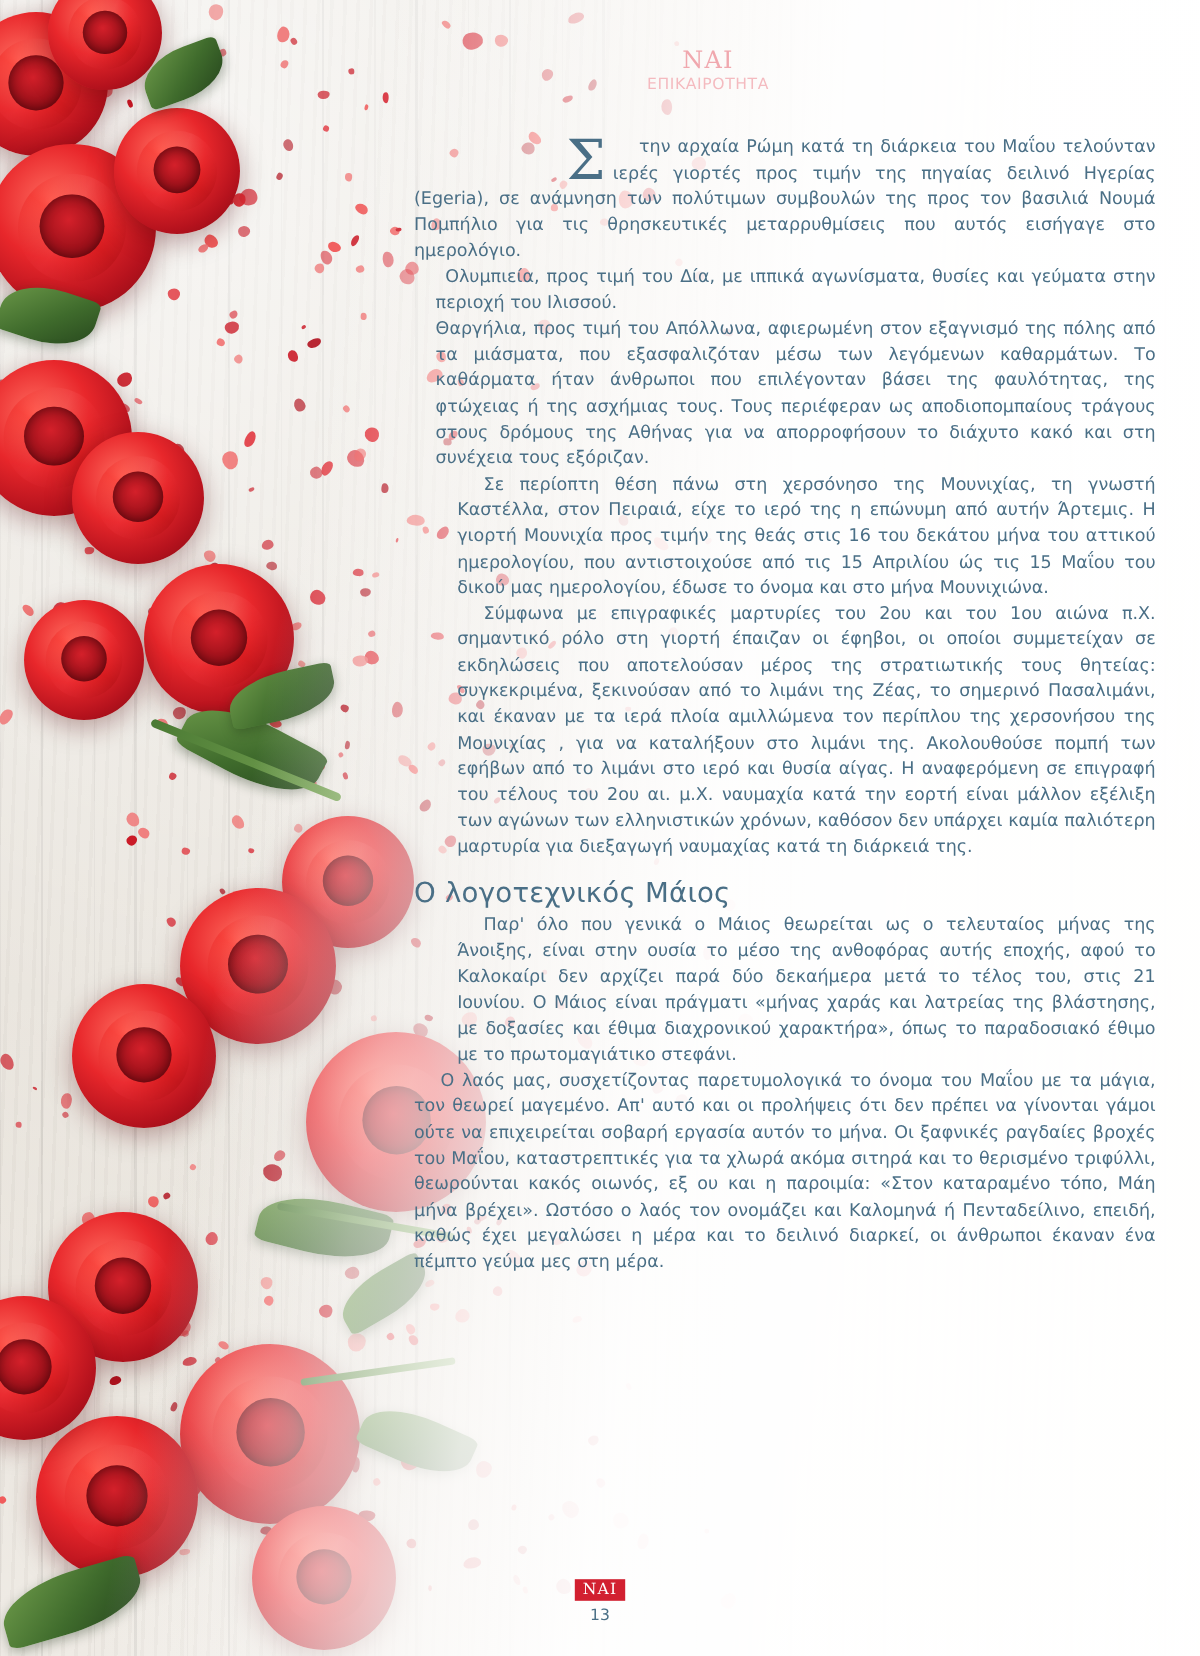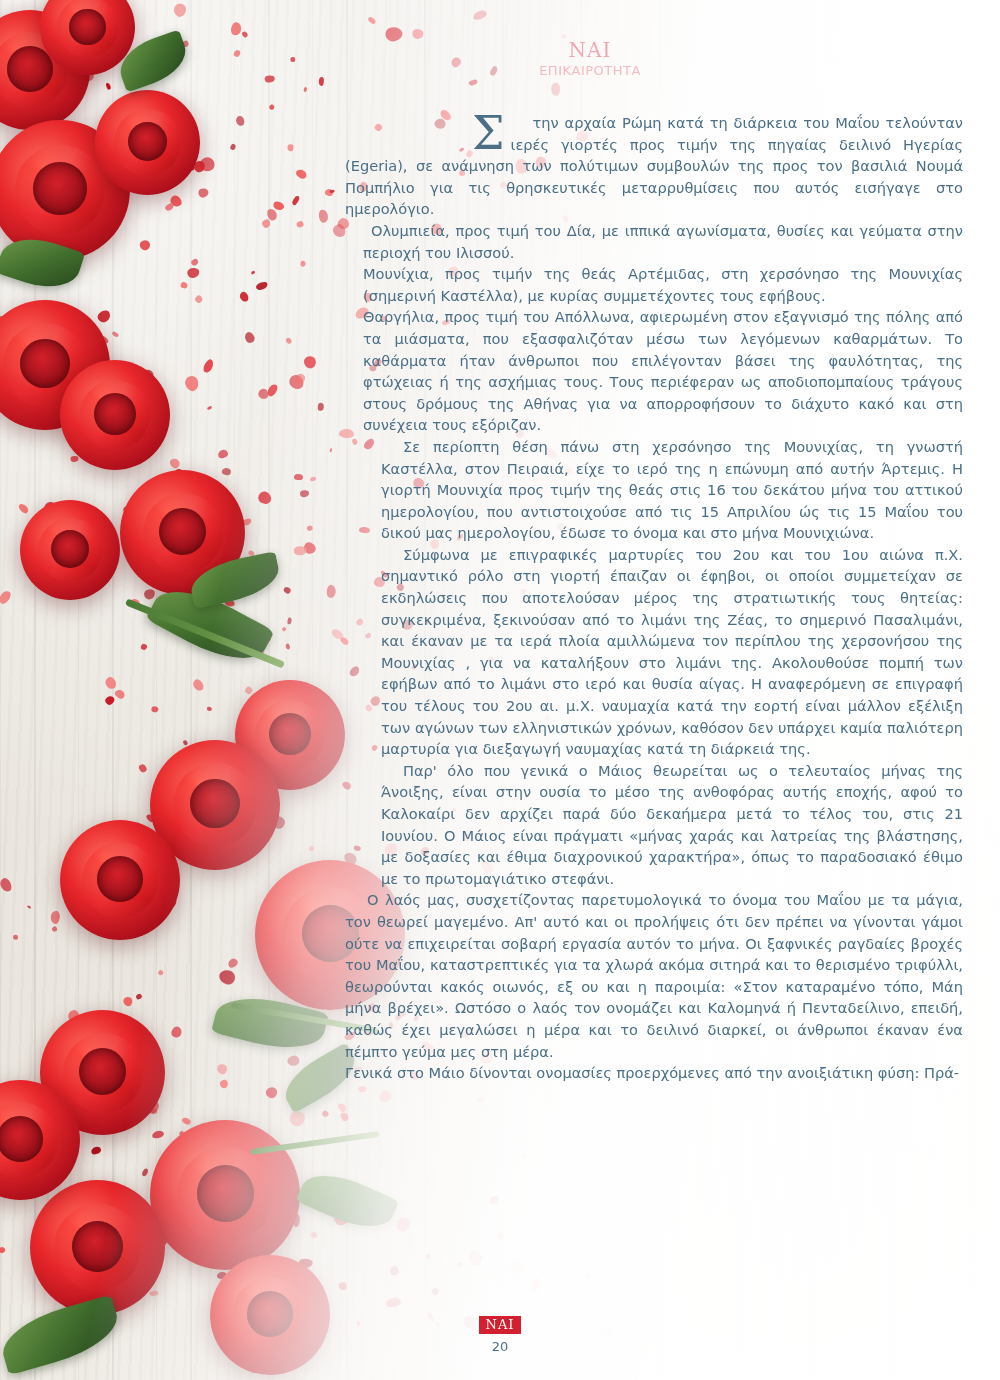--- a/index.html
+++ b/index.html
@@ -591,7 +591,6 @@
 
     <p class="tight hang-indent2">Ολυμπιεία, προς τιμή του Δία, με ιππικά αγωνίσματα, θυσίες και γεύματα στην περιοχή του Ιλισσού.</p>
 
-    <p class="noindent hang-indent2">Μουνίχια, προς τιμήν της θεάς Αρτέμιδας, στη χερσόνησο της Μουνιχίας (σημερινή Καστέλλα), με κυρίας συμμετέχοντες τους εφήβους.</p>
 
     <p class="noindent hang-indent2">Θαργήλια, προς τιμή του Απόλλωνα, αφιερωμένη στον εξαγνισμό της πόλης από τα μιάσματα, που εξασφαλιζόταν μέσω των λεγόμενων καθαρμάτων. Το καθάρματα ήταν άνθρωποι που επιλέγονταν βάσει της φαυλότητας, της φτώχειας ή της ασχήμιας τους. Τους περιέφεραν ως αποδιοπομπαίους τράγους στους δρόμους της Αθήνας για να απορροφήσουν το διάχυτο κακό και στη συνέχεια τους εξόριζαν.</p>
 

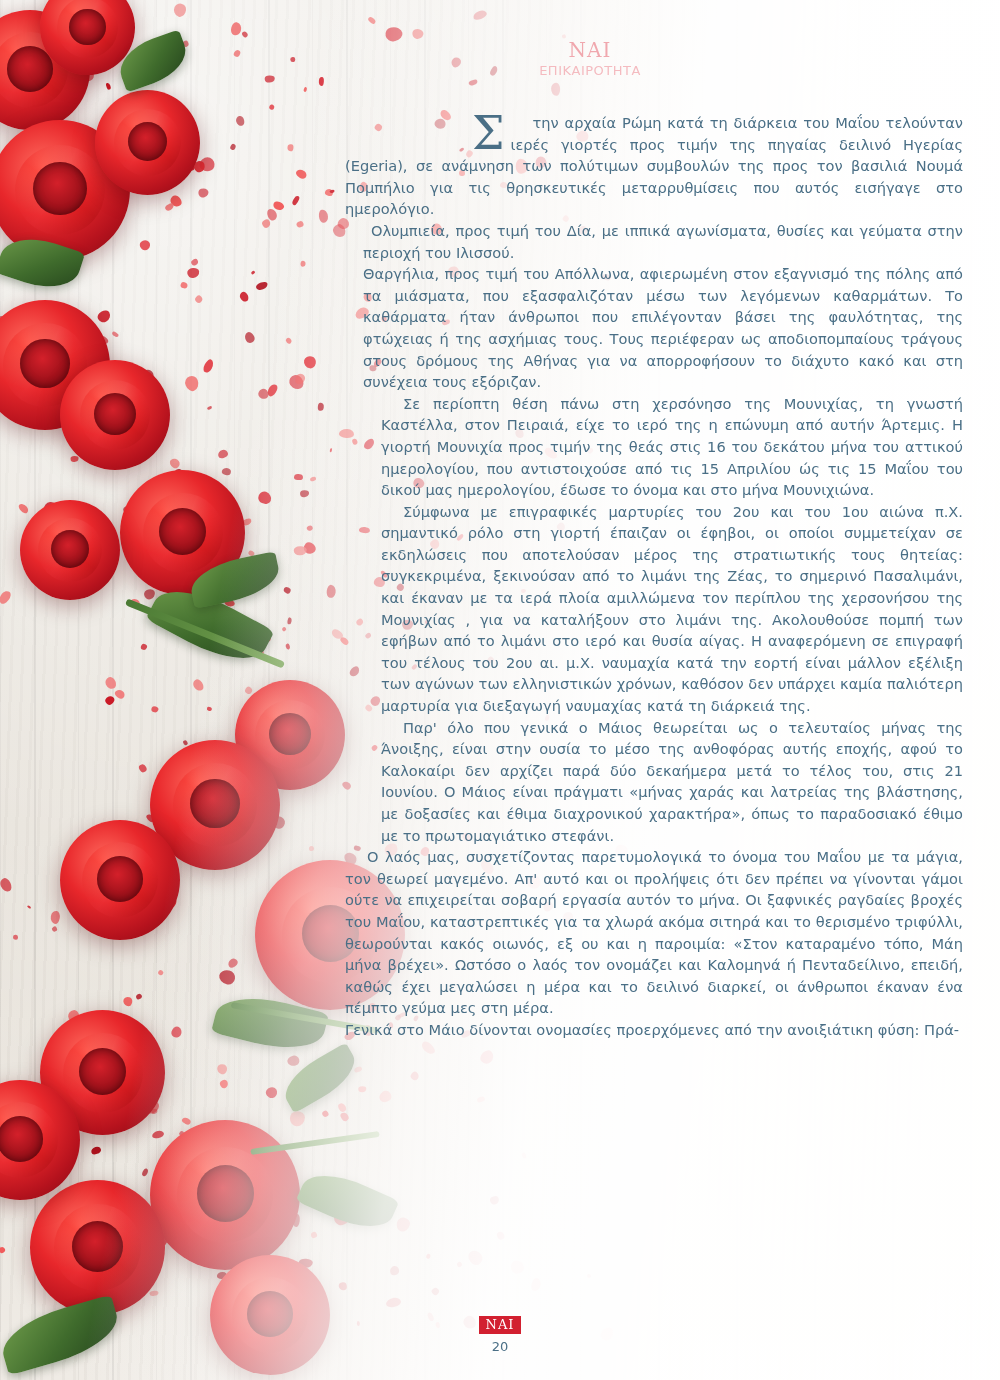--- a/index.html
+++ b/index.html
@@ -597,6 +597,7 @@
     <p class="hang-indent">Σε περίοπτη θέση πάνω στη χερσόνησο της Μουνιχίας, τη γνωστή Καστέλλα, στον Πειραιά, είχε το ιερό της η επώνυμη από αυτήν Άρτεμις. Η γιορτή Μουνιχία προς τιμήν της θεάς στις 16 του δεκάτου μήνα του αττικού ημερολογίου, που αντιστοιχούσε από τις 15 Απριλίου ώς τις 15 Μαΐου του δικού μας ημερολογίου, έδωσε το όνομα και στο μήνα Μουνιχιώνα.</p>
     <p class="hang-indent">Σύμφωνα με επιγραφικές μαρτυρίες του 2ου και του 1ου αιώνα π.Χ. σημαντικό ρόλο στη γιορτή έπαιζαν οι έφηβοι, οι οποίοι συμμετείχαν σε εκδηλώσεις που αποτελούσαν μέρος της στρατιωτικής τους θητείας: συγκεκριμένα, ξεκινούσαν από το λιμάνι της Ζέας, το σημερινό Πασαλιμάνι, και έκαναν με τα ιερά πλοία αμιλλώμενα τον περίπλου της χερσονήσου της Μουνιχίας , για να καταλήξουν στο λιμάνι της. Ακολουθούσε πομπή των εφήβων από το λιμάνι στο ιερό και θυσία αίγας. Η αναφερόμενη σε επιγραφή του τέλους του 2ου αι. μ.Χ. ναυμαχία κατά την εορτή είναι μάλλον εξέλιξη των αγώνων των ελληνιστικών χρόνων, καθόσον δεν υπάρχει καμία παλιότερη μαρτυρία για διεξαγωγή ναυμαχίας κατά τη διάρκειά της.</p>
 
+    <h2 class="section">Ο λογοτεχνικός Μάιος</h2>
     <p class="hang-indent">Παρ' όλο που γενικά ο Μάιος θεωρείται ως ο τελευταίος μήνας της Άνοιξης, είναι στην ουσία το μέσο της ανθοφόρας αυτής εποχής, αφού το Καλοκαίρι δεν αρχίζει παρά δύο δεκαήμερα μετά το τέλος του, στις 21 Ιουνίου. Ο Μάιος είναι πράγματι «μήνας χαράς και λατρείας της βλάστησης, με δοξασίες και έθιμα διαχρονικού χαρακτήρα», όπως το παραδοσιακό έθιμο με το πρωτομαγιάτικο στεφάνι.</p>
     <p>Ο λαός μας, συσχετίζοντας παρετυμολογικά το όνομα του Μαΐου με τα μάγια, τον θεωρεί μαγεμένο. Απ' αυτό και οι προλήψεις ότι δεν πρέπει να γίνονται γάμοι ούτε να επιχειρείται σοβαρή εργασία αυτόν το μήνα. Οι ξαφνικές ραγδαίες βροχές του Μαΐου, καταστρεπτικές για τα χλωρά ακόμα σιτηρά και το θερισμένο τριφύλλι, θεωρούνται κακός οιωνός, εξ ου και η παροιμία: «Στον καταραμένο τόπο, Μάη μήνα βρέχει». Ωστόσο ο λαός τον ονομάζει και Καλομηνά ή Πενταδείλινο, επειδή, καθώς έχει μεγαλώσει η μέρα και το δειλινό διαρκεί, οι άνθρωποι έκαναν ένα πέμπτο γεύμα μες στη μέρα.</p>
     <p class="noindent">Γενικά στο Μάιο δίνονται ονομασίες προερχόμενες από την ανοιξιάτικη φύση: Πρά-</p>

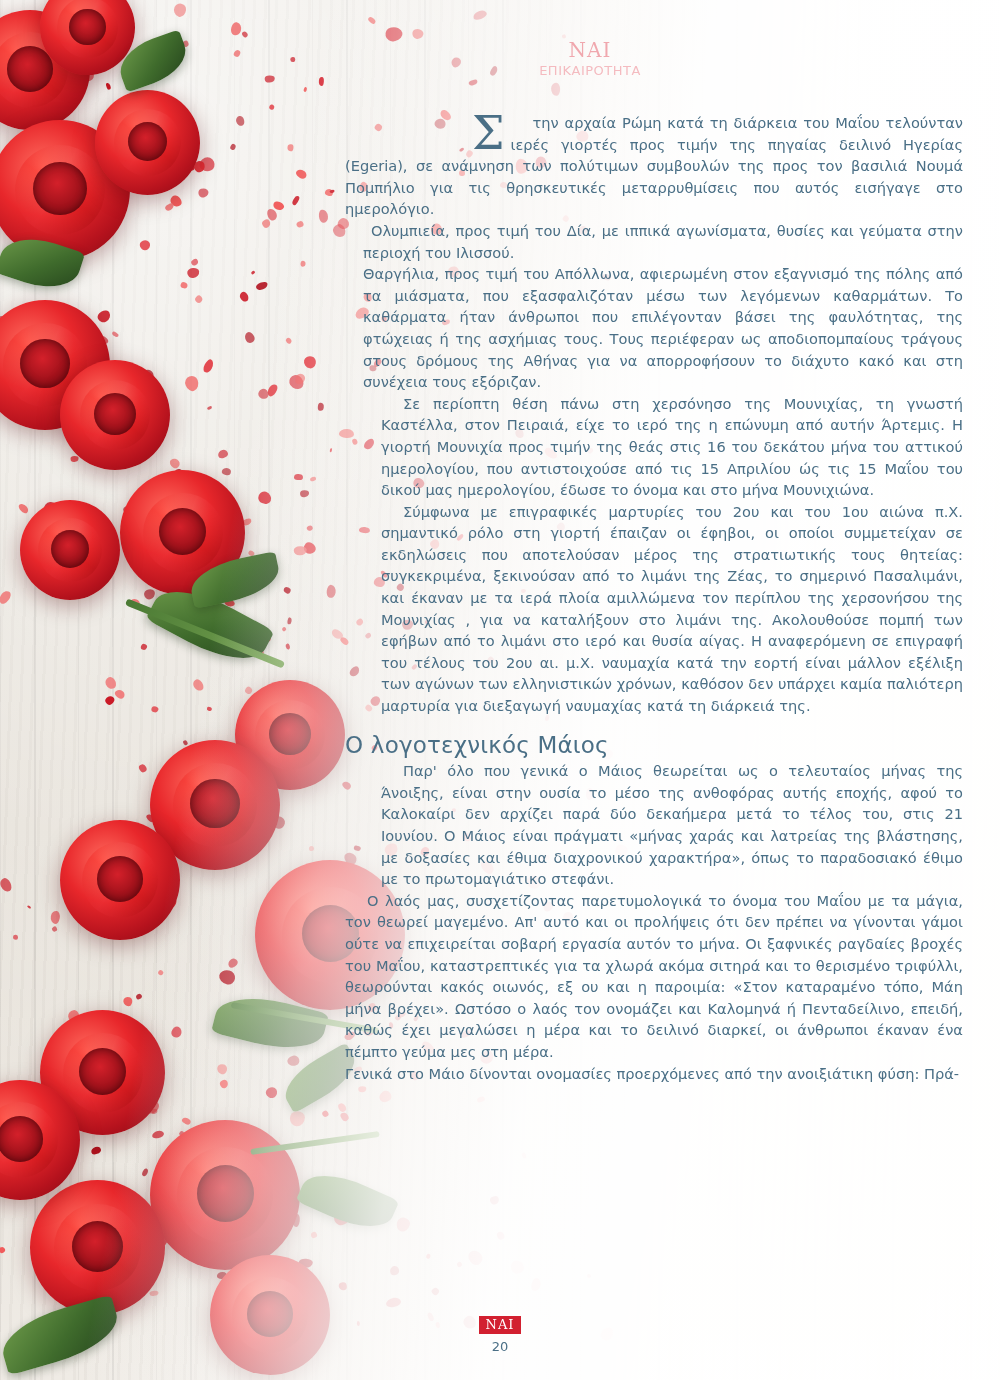--- a/index.html
+++ b/index.html
@@ -600,7 +600,6 @@
     <h2 class="section">Ο λογοτεχνικός Μάιος</h2>
     <p class="hang-indent">Παρ' όλο που γενικά ο Μάιος θεωρείται ως ο τελευταίος μήνας της Άνοιξης, είναι στην ουσία το μέσο της ανθοφόρας αυτής εποχής, αφού το Καλοκαίρι δεν αρχίζει παρά δύο δεκαήμερα μετά το τέλος του, στις 21 Ιουνίου. Ο Μάιος είναι πράγματι «μήνας χαράς και λατρείας της βλάστησης, με δοξασίες και έθιμα διαχρονικού χαρακτήρα», όπως το παραδοσιακό έθιμο με το πρωτομαγιάτικο στεφάνι.</p>
     <p>Ο λαός μας, συσχετίζοντας παρετυμολογικά το όνομα του Μαΐου με τα μάγια, τον θεωρεί μαγεμένο. Απ' αυτό και οι προλήψεις ότι δεν πρέπει να γίνονται γάμοι ούτε να επιχειρείται σοβαρή εργασία αυτόν το μήνα. Οι ξαφνικές ραγδαίες βροχές του Μαΐου, καταστρεπτικές για τα χλωρά ακόμα σιτηρά και το θερισμένο τριφύλλι, θεωρούνται κακός οιωνός, εξ ου και η παροιμία: «Στον καταραμένο τόπο, Μάη μήνα βρέχει». Ωστόσο ο λαός τον ονομάζει και Καλομηνά ή Πενταδείλινο, επειδή, καθώς έχει μεγαλώσει η μέρα και το δειλινό διαρκεί, οι άνθρωποι έκαναν ένα πέμπτο γεύμα μες στη μέρα.</p>
-    <p class="noindent">Γενικά στο Μάιο δίνονται ονομασίες προερχόμενες από την ανοιξιάτικη φύση: Πρά-</p>
   </div>
 
   <div class="footer">

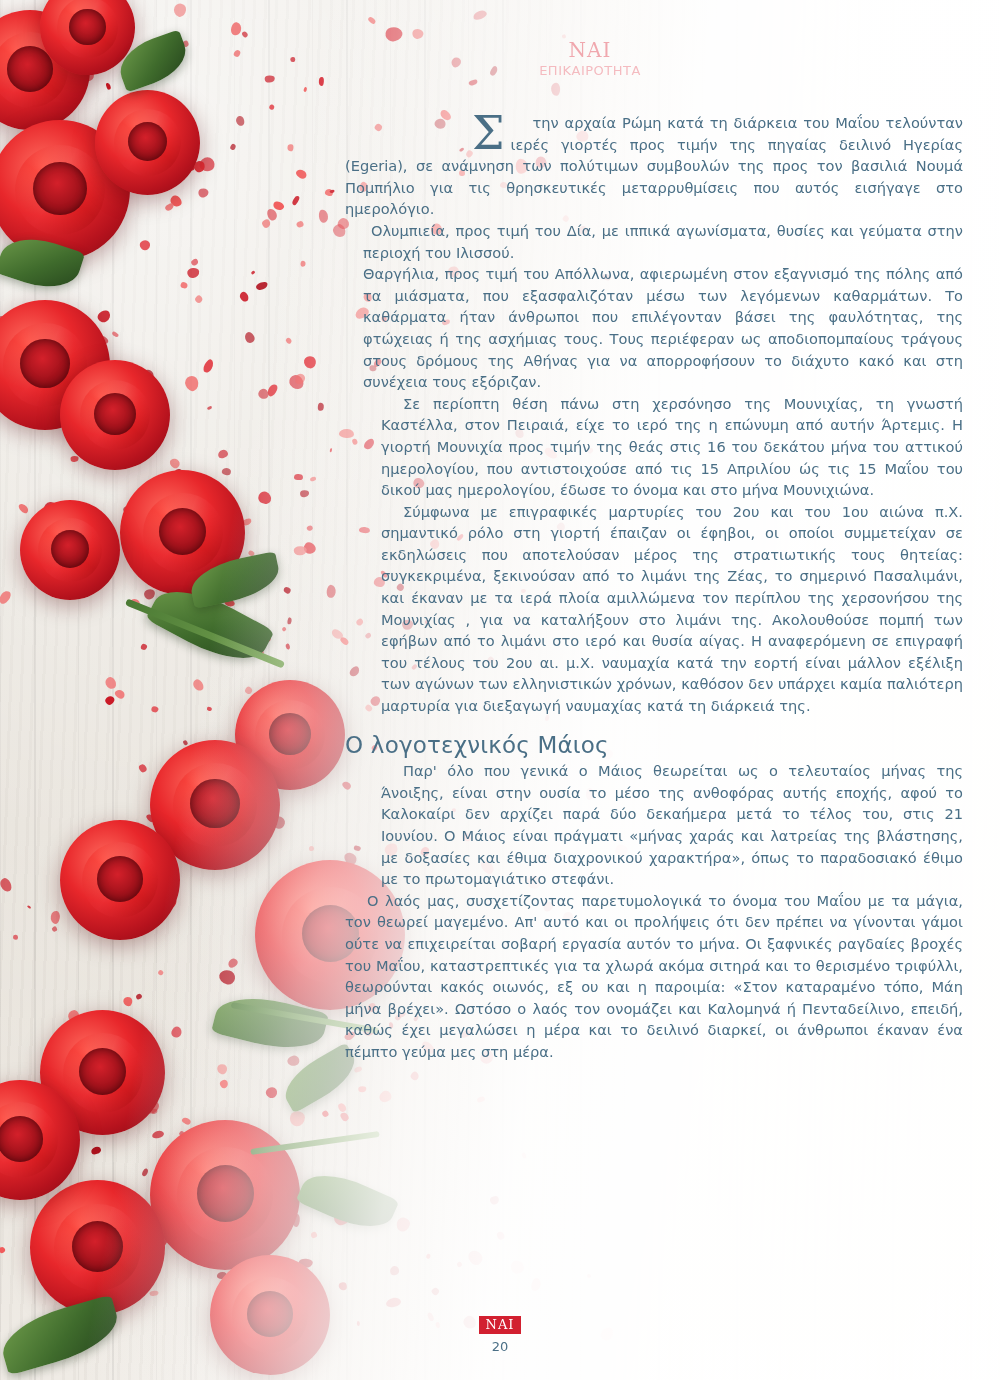--- a/index.html
+++ b/index.html
@@ -604,7 +604,7 @@
 
   <div class="footer">
     <div class="logo">ΝΑΙ</div>
-    <div class="pagenum">20</div>
+    <div class="pagenum">13</div>
   </div>
 
 </div>

